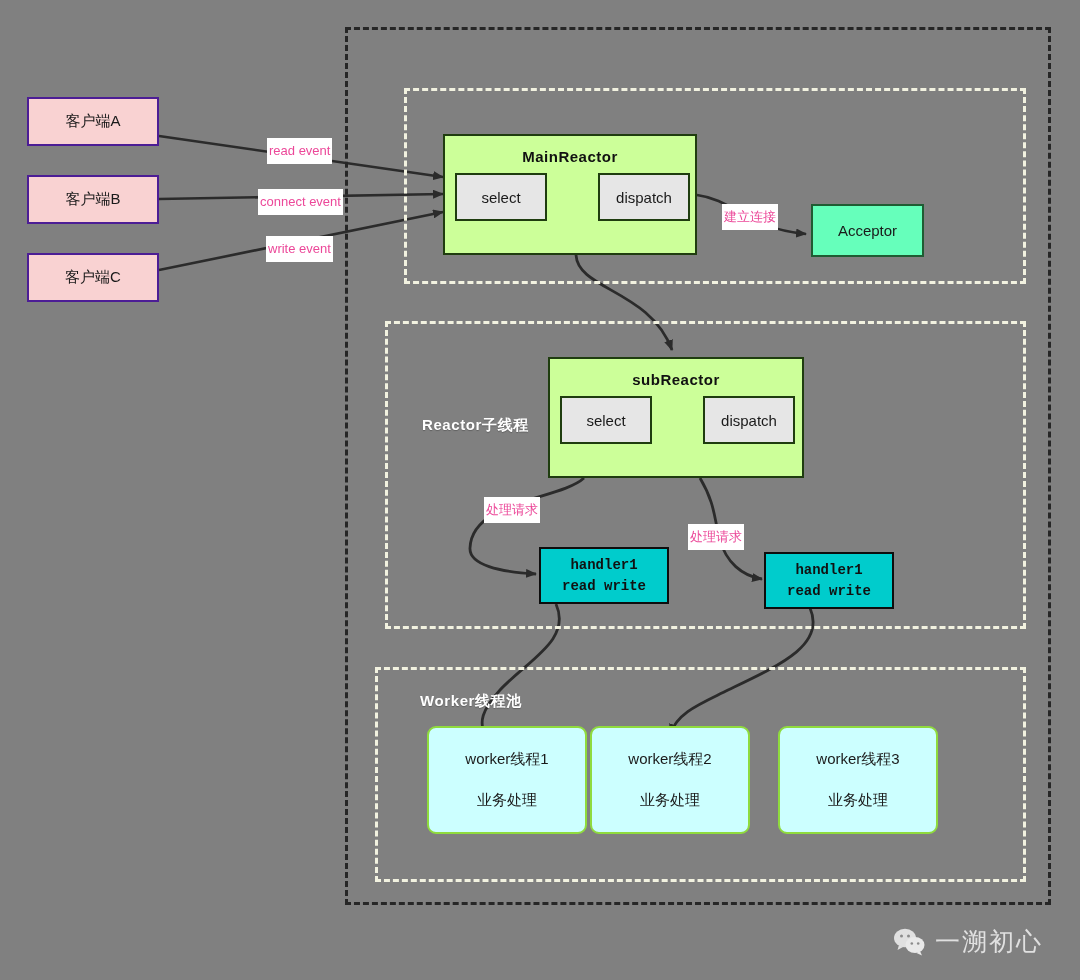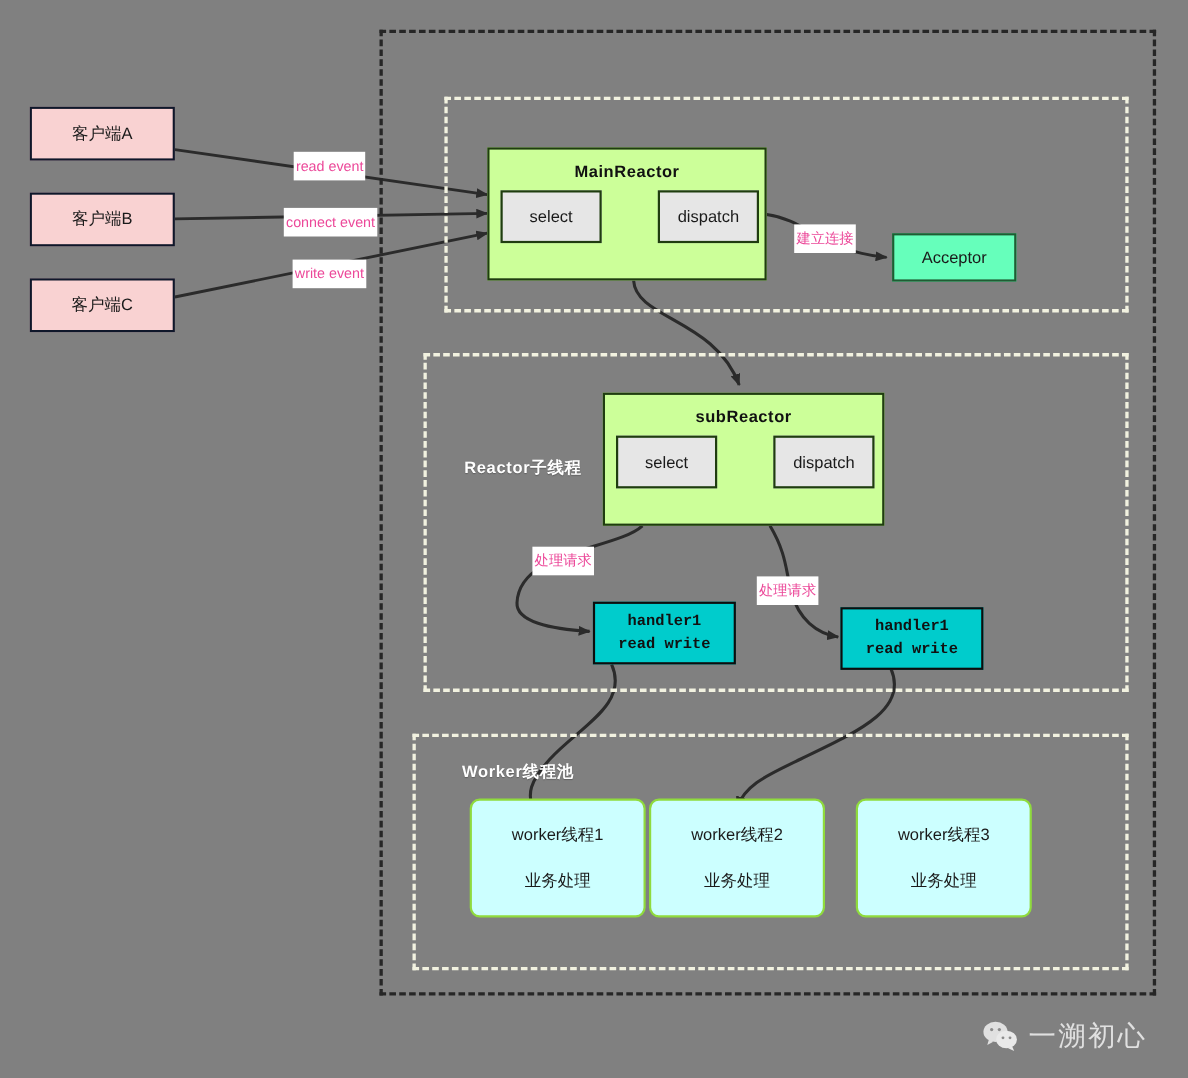--- a/index.html
+++ b/index.html
@@ -49,7 +49,7 @@
 
   .client-box {
     background: #f9d2d2;
-    border: 2px solid #0f172a;
+    border: 2px solid #4c1d95;
     font-size: 15px;
   }
 

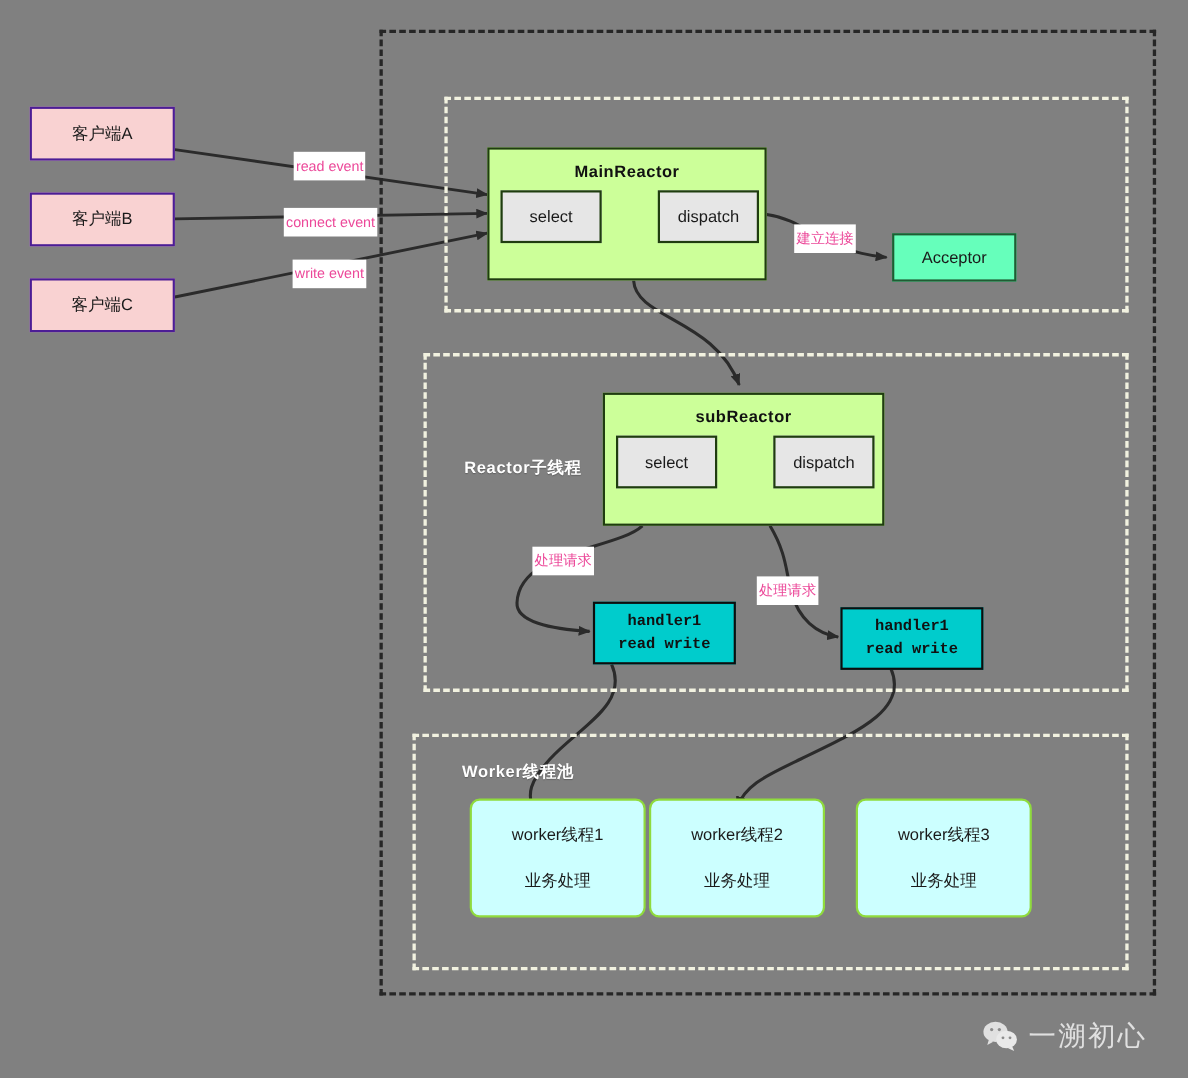--- a/index.html
+++ b/index.html
@@ -221,7 +221,7 @@
     <span>建立连接</span>
   </div>
 
-  <div class="node acceptor-box" style="left:811px; top:212px; width:113px; height:44px;">
+  <div class="node acceptor-box" style="left:811px; top:204px; width:113px; height:53px;">
     <span>Acceptor</span>
   </div>
 

